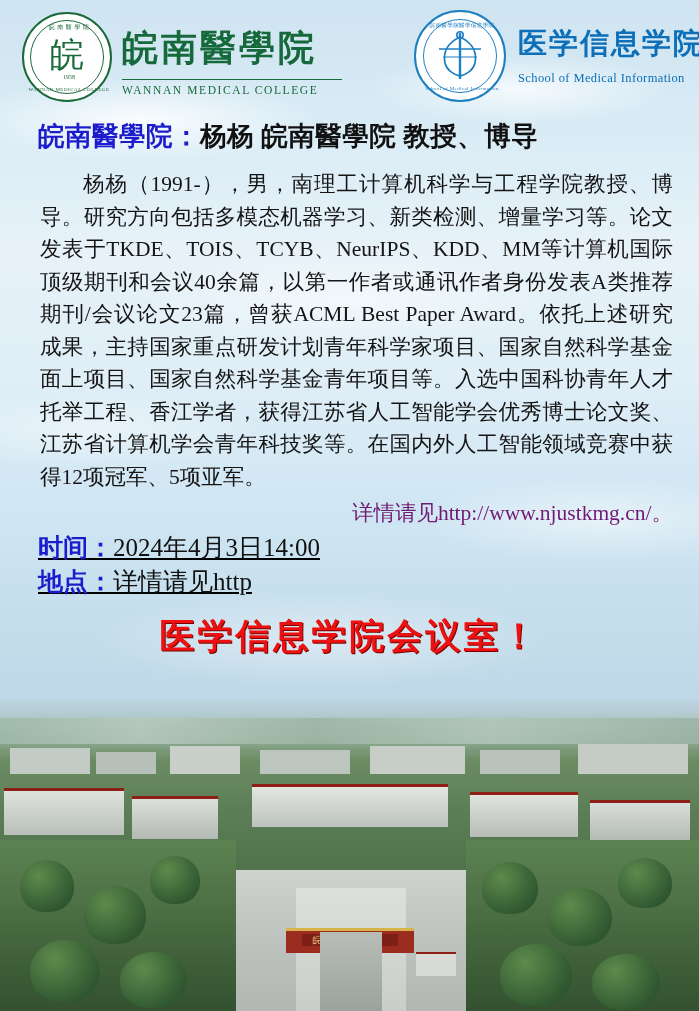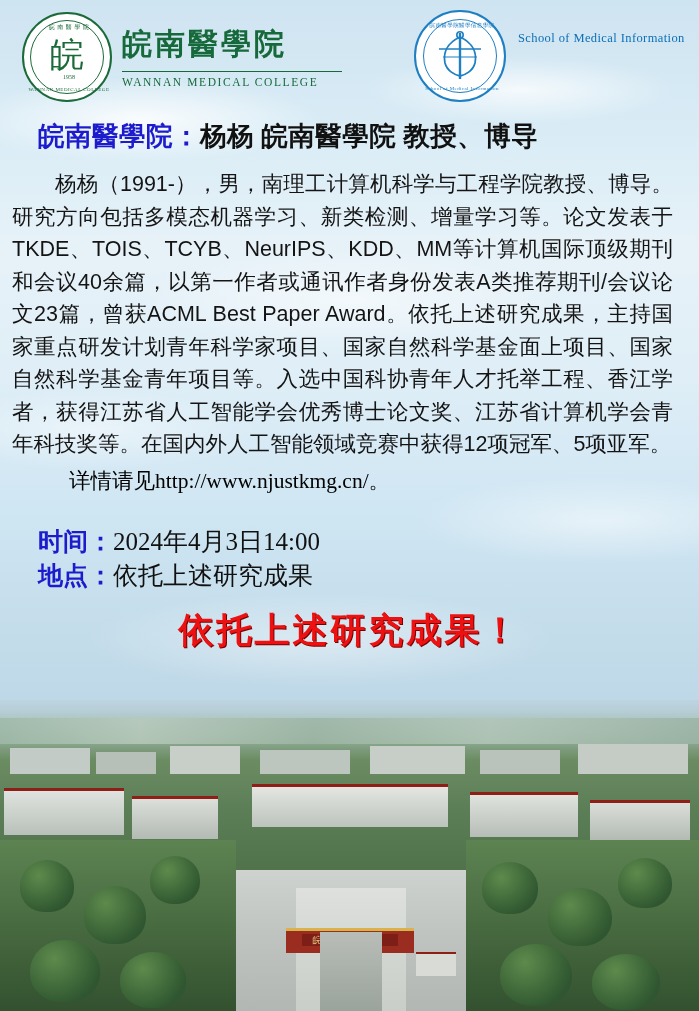--- a/index.html
+++ b/index.html
@@ -166,7 +166,7 @@
     width: 220px;
   }
   .cn-name {
-    font-size: 30px;
+    font-size: 36px;
     font-weight: bold;
     color: #16693a;
     letter-spacing: 3px;

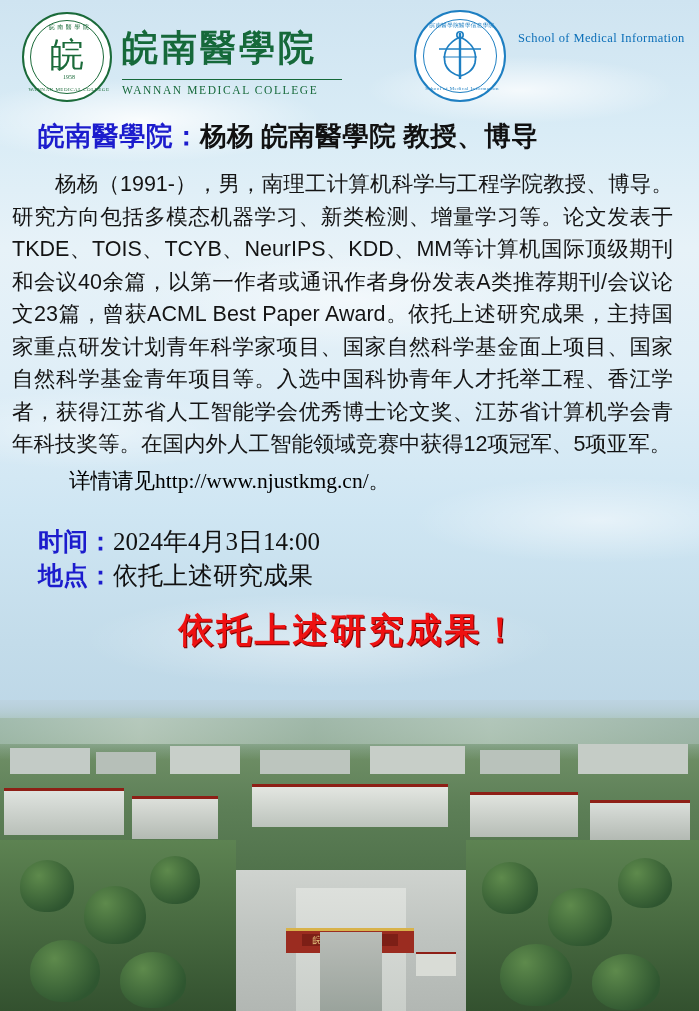--- a/index.html
+++ b/index.html
@@ -371,6 +371,7 @@
         <div class="badge-bottom-text">School of Medical Information</div>
       </div>
       <div class="logo-right-text">
+        <div class="cn-name2">医学信息学院</div>
         <div class="en-name2">School of Medical Information</div>
       </div>
     </div>

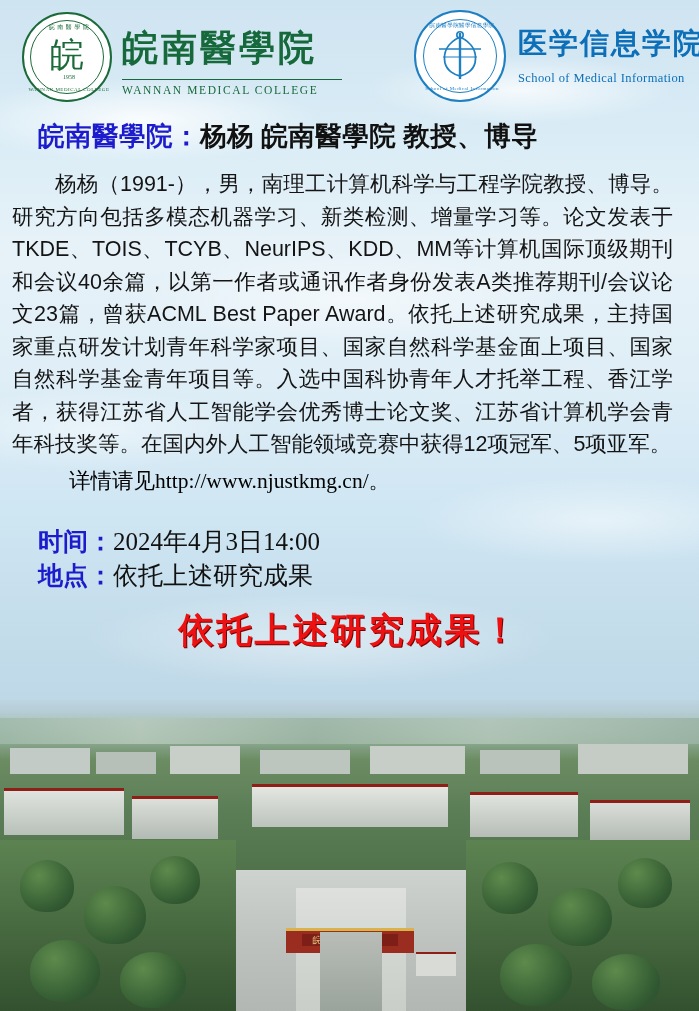--- a/index.html
+++ b/index.html
@@ -258,13 +258,13 @@
   .lbl { color: #1c1ccd; }
   .val { color: #111111; }
   .body-text {
-    margin: 14px 26px 0 12px;
+    margin: 14px 26px 0 40px;
     font-size: 21.5px;
     line-height: 32.5px;
     color: #141414;
     text-align: justify;
     text-indent: 2em;
-    font-family: Liberation Sans, sans-serif;
+    font-family: Liberation Serif, serif;
   }
   .body-more {
     margin: 4px 26px 0 26px;

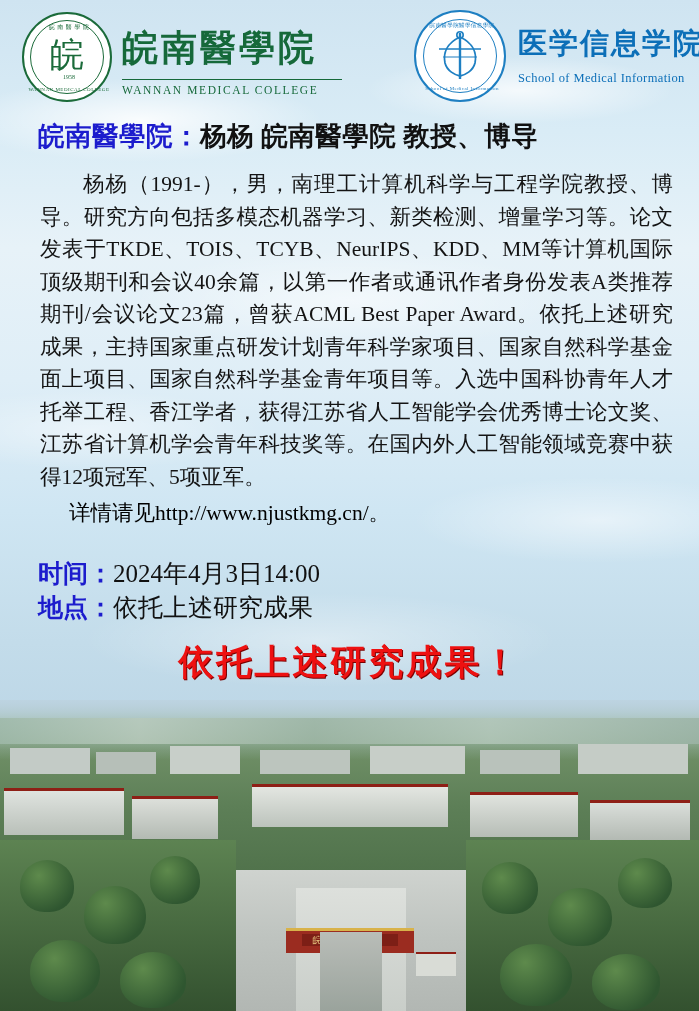--- a/index.html
+++ b/index.html
@@ -270,9 +270,10 @@
     margin: 4px 26px 0 26px;
     font-size: 21.5px;
     line-height: 32px;
-    color: #000000;
+    color: #701a75;
     text-indent: 2em;
     font-family: "Liberation Serif", serif;
+    text-align: right;
   }
   .meta {
     margin: 28px 0 0 38px;

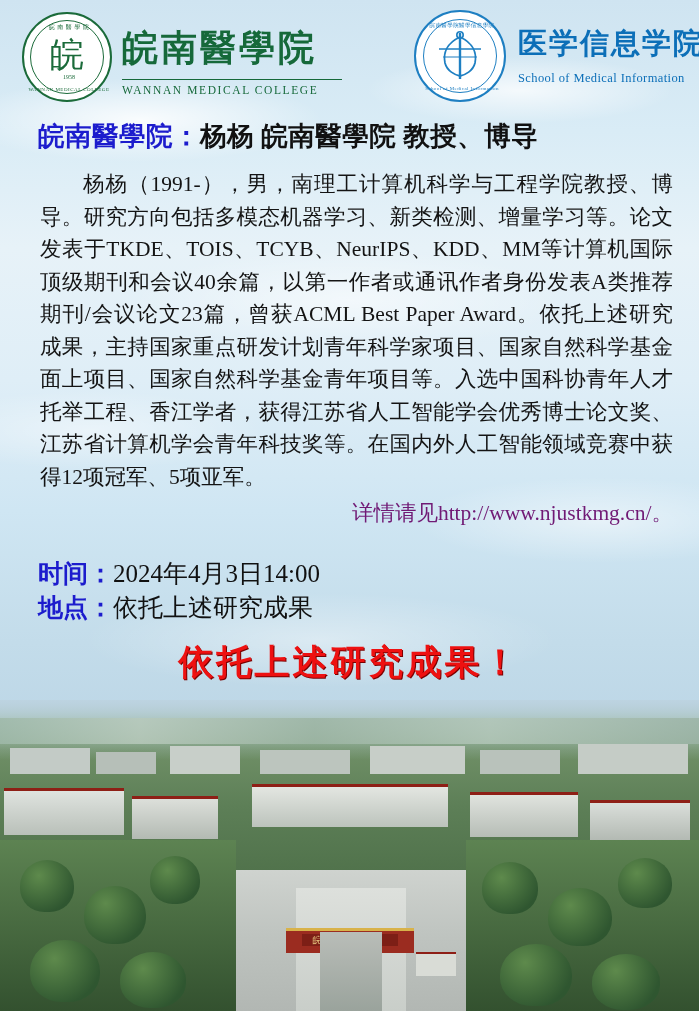--- a/index.html
+++ b/index.html
@@ -276,7 +276,8 @@
     text-align: right;
   }
   .meta {
-    margin: 28px 0 0 38px;
+    margin: 2px 0 0 38px;
+    text-decoration: underline;
   }
   .meta-row {
     font-size: 25px;

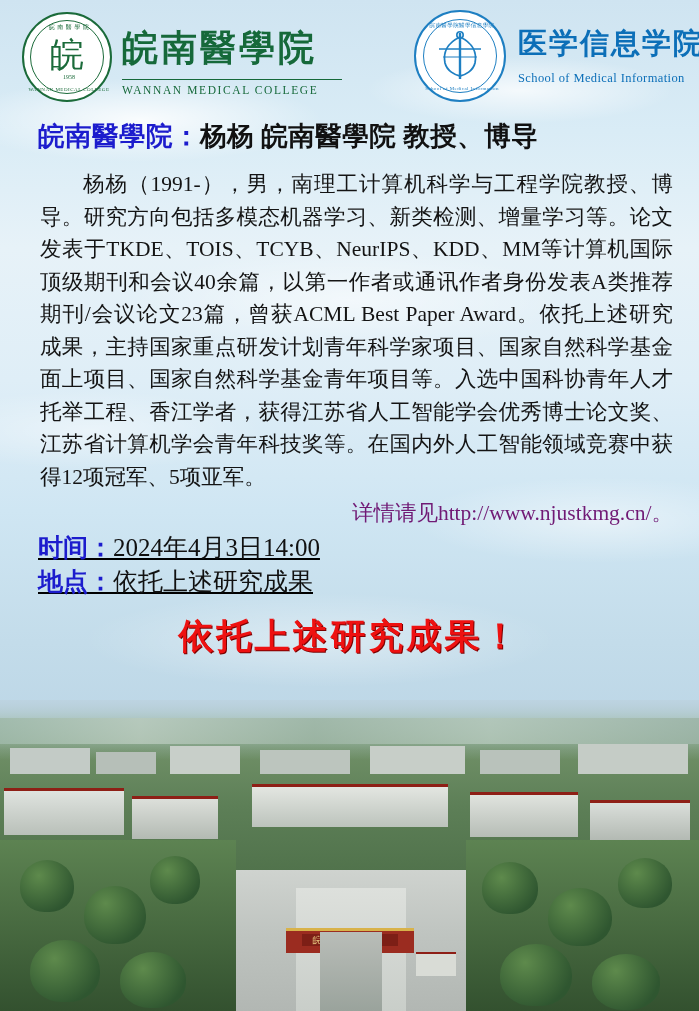--- a/index.html
+++ b/index.html
@@ -395,7 +395,7 @@
         <span class="lbl">时间：</span><span class="val">2024年4月3日14:00</span>
       </div>
       <div class="meta-row">
-        <span class="lbl">地点：</span><span class="val">依托上述研究成果</span>
+        <span class="lbl">地点：</span><span class="val">详情请见http</span>
       </div>
     </div>
 

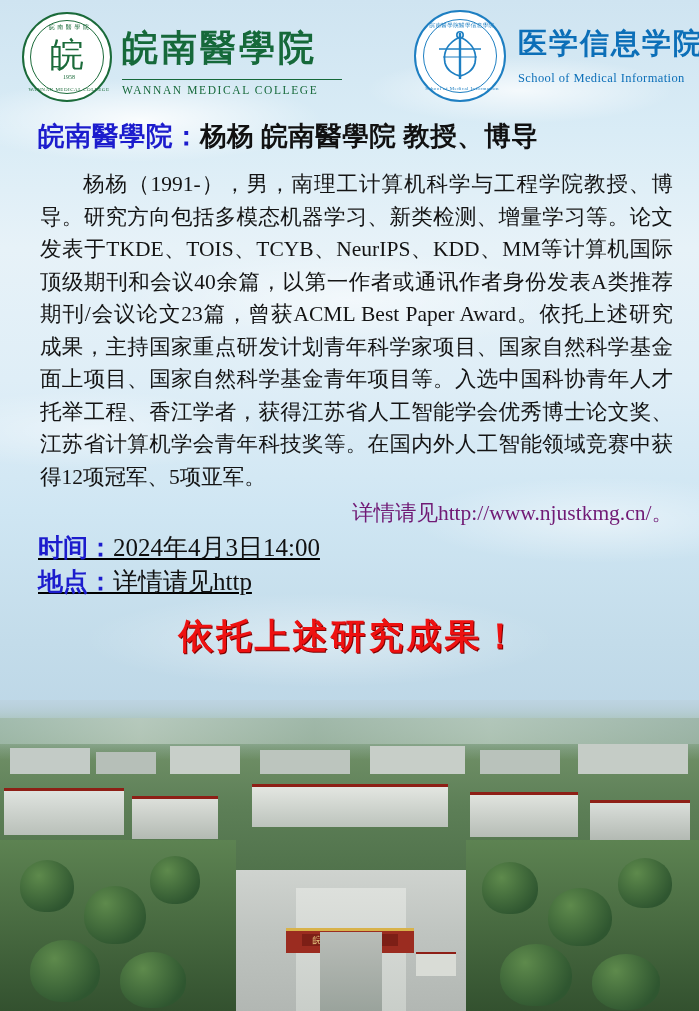--- a/index.html
+++ b/index.html
@@ -399,7 +399,7 @@
       </div>
     </div>
 
-    <div class="welcome">依托上述研究成果！</div>
+    <div class="welcome">医学信息学院会议室！</div>
   </div>
 
 </div>

